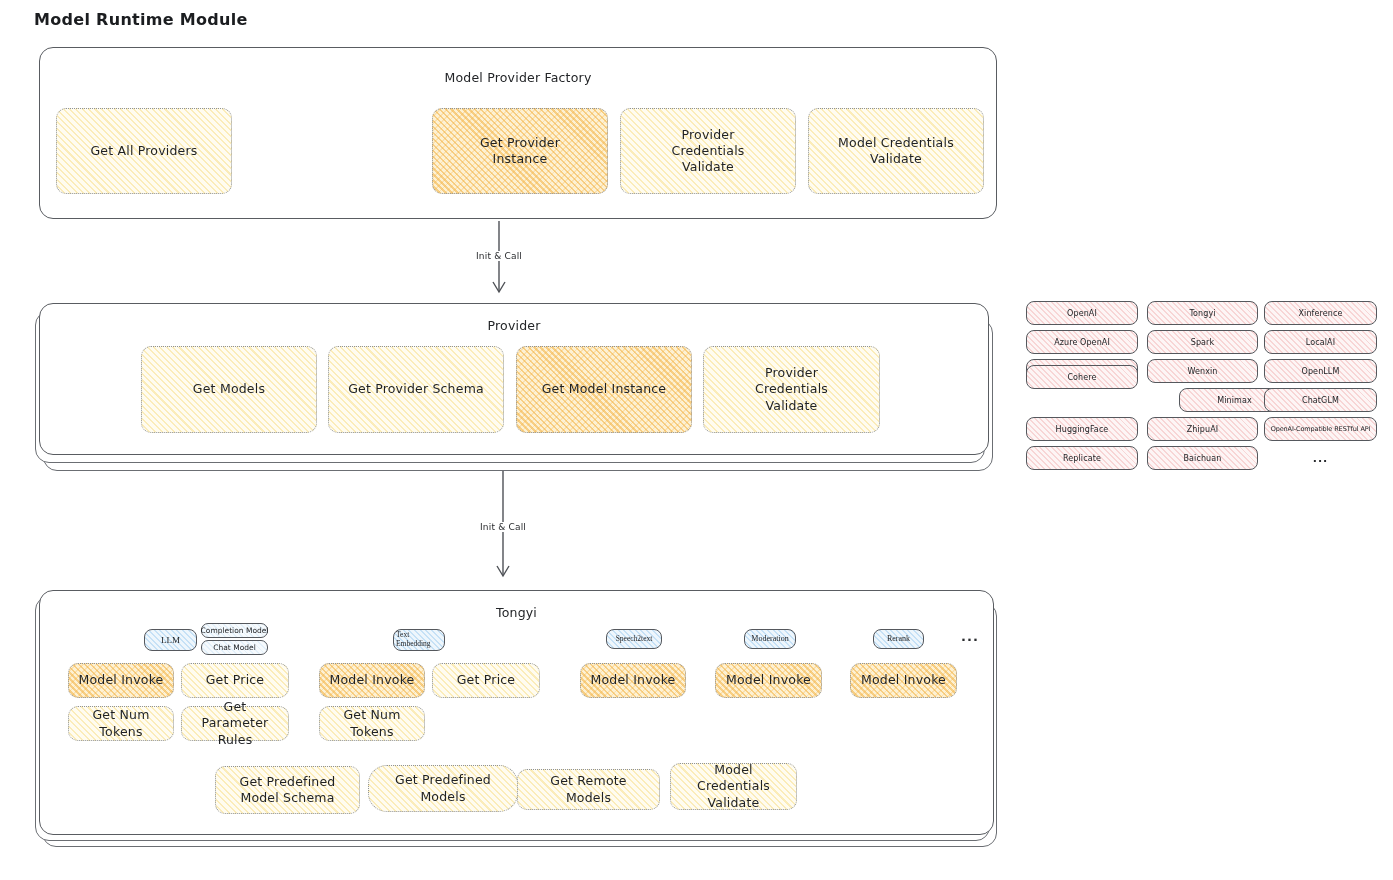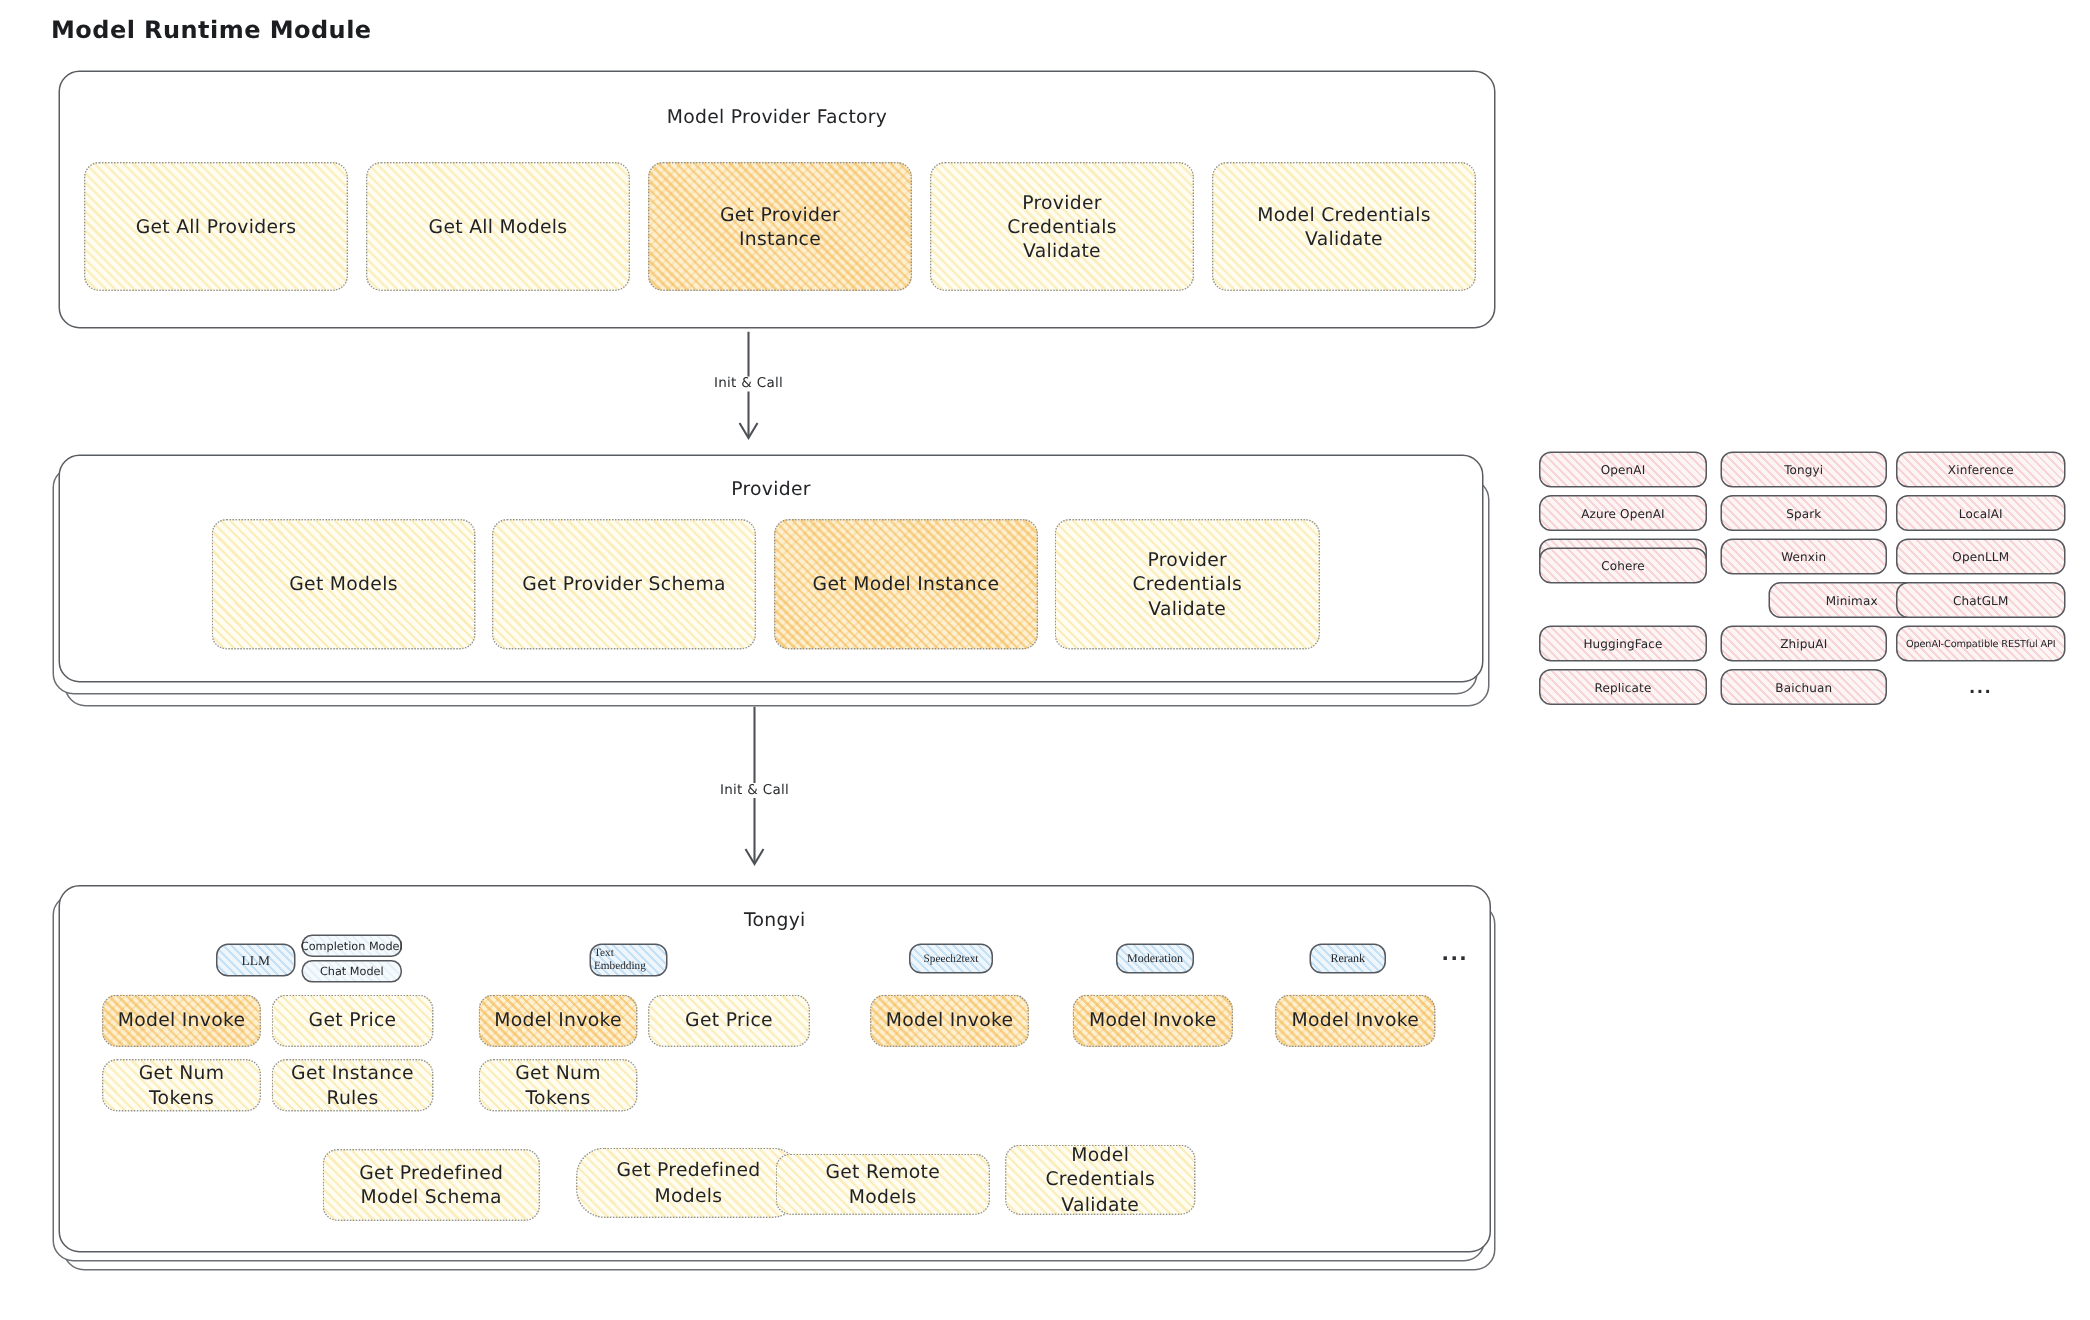--- a/index.html
+++ b/index.html
@@ -96,7 +96,6 @@
   <div class="box" style="left:27px;top:47px;width:958px;height:172px;">
     <div class="box-title">Model Provider Factory</div>
     <div class="btn yellow" style="left:16px;top:60px;width:176px;height:86px;">Get All Providers</div>
-    <div class="btn yellow" style="left:204px;top:60px;width:176px;height:86px;">Get All Models</div>
     <div class="btn orange narrow" style="left:392px;top:60px;width:176px;height:86px;">Get Provider Instance</div>
     <div class="btn yellow narrow" style="left:580px;top:60px;width:176px;height:86px;">Provider Credentials Validate</div>
     <div class="btn yellow narrow" style="left:768px;top:60px;width:176px;height:86px;">Model Credentials Validate</div>

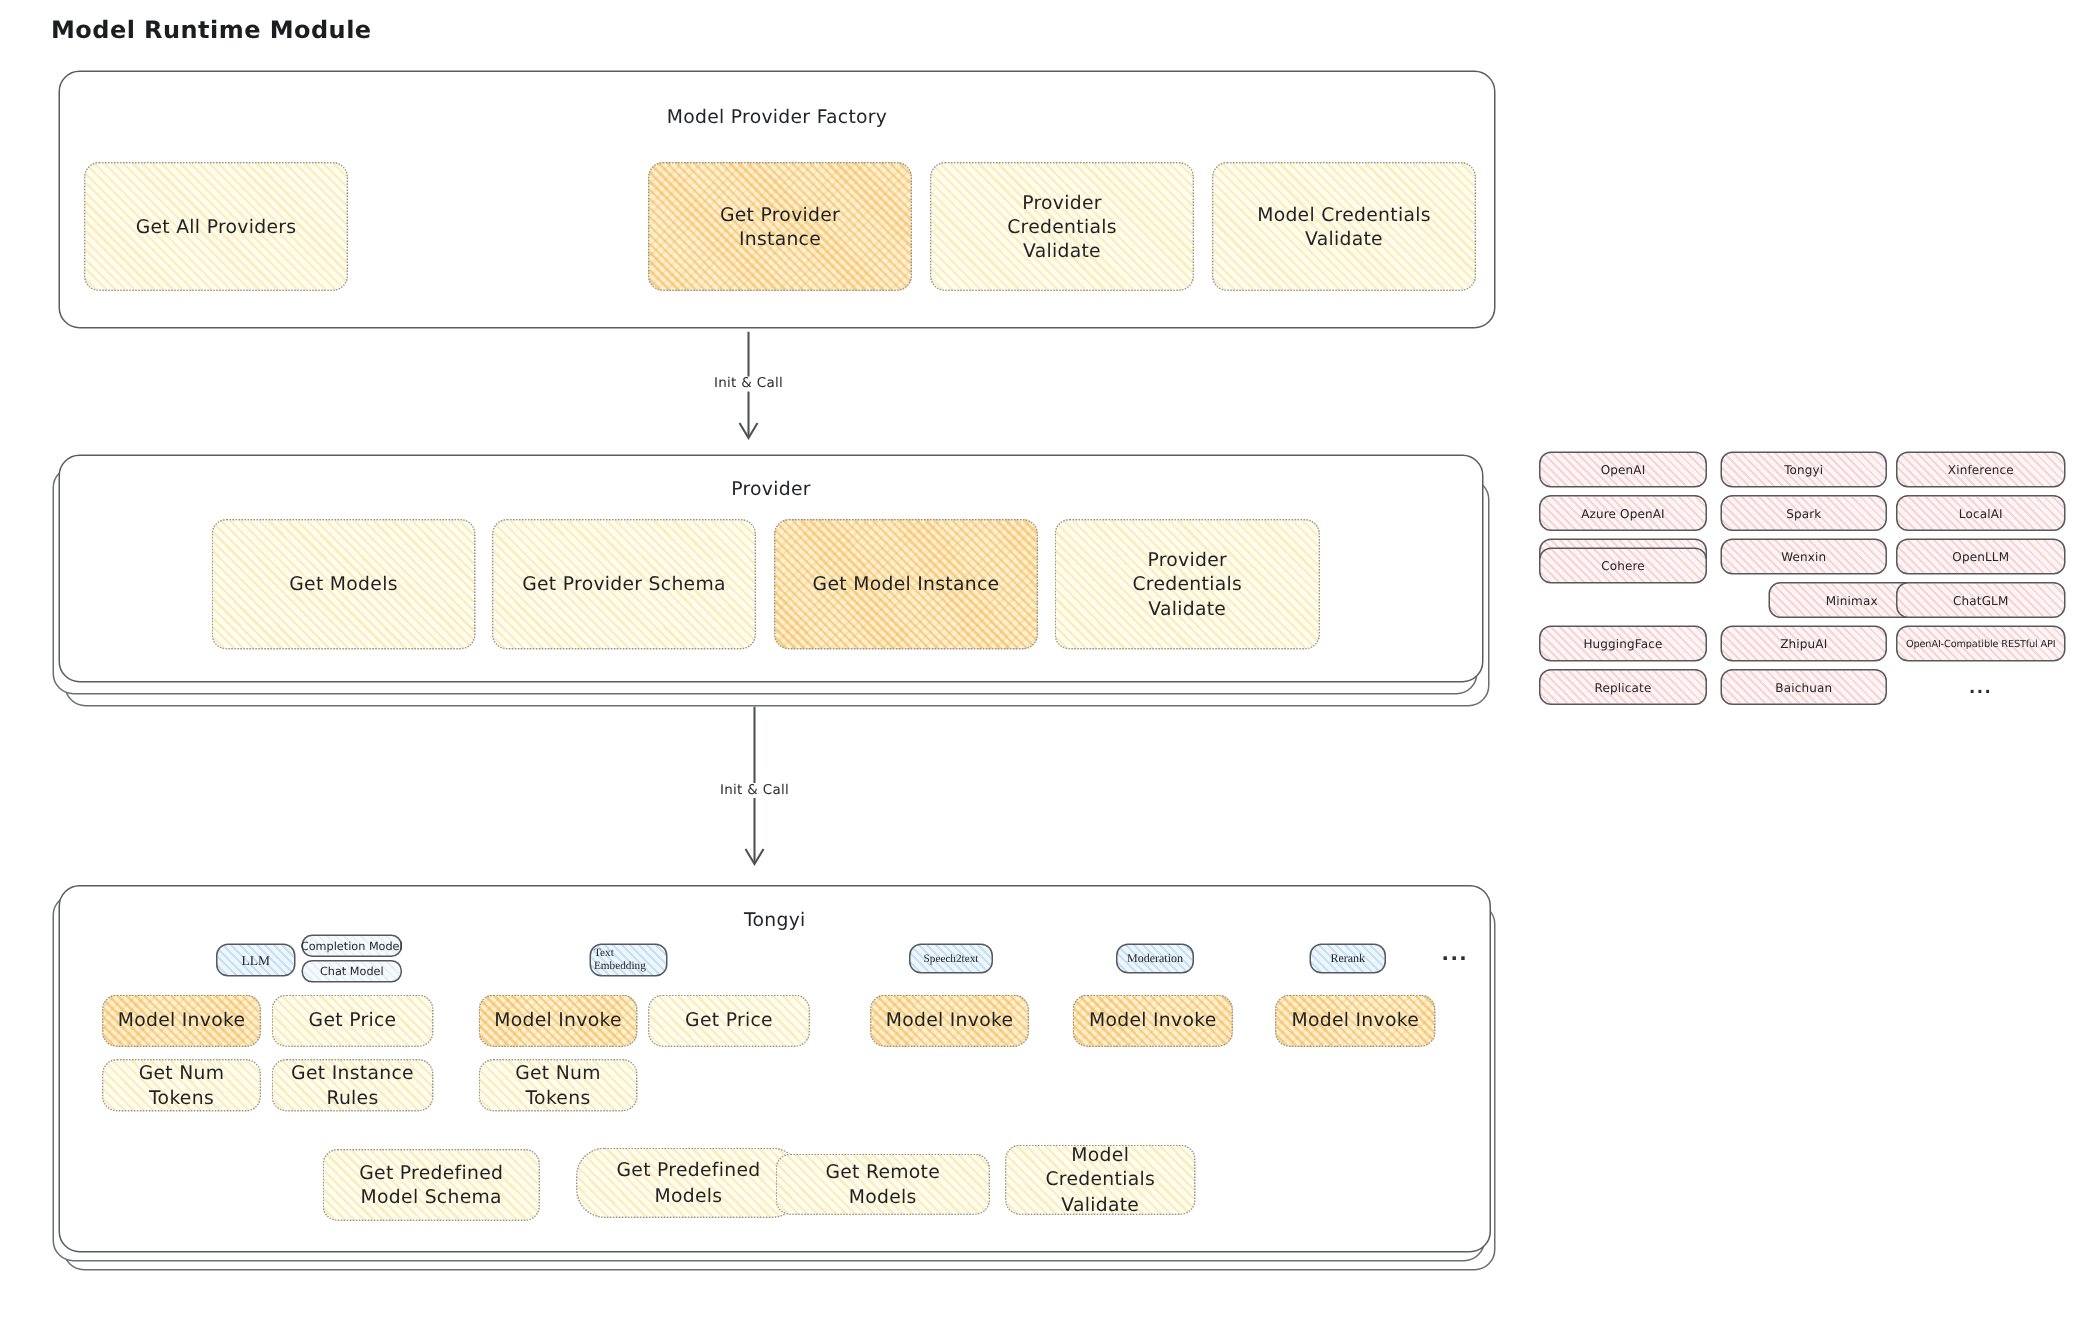--- a/index.html
+++ b/index.html
@@ -155,7 +155,7 @@
     <div class="btn orange" style="left:28px;top:72px;width:106px;height:35px;">Model Invoke</div>
     <div class="btn yellow" style="left:141px;top:72px;width:108px;height:35px;">Get Price</div>
     <div class="btn yellow" style="left:28px;top:115px;width:106px;height:35px;">Get Num Tokens</div>
-    <div class="btn yellow" style="left:141px;top:115px;width:108px;height:35px;">Get Instance Rules</div>
+    <div class="btn yellow" style="left:141px;top:115px;width:108px;height:35px;">Get Parameter Rules</div>
 
     <div class="tab wrap" style="left:353px;top:38px;width:52px;height:22px;">Text Embedding</div>
     <div class="btn orange" style="left:279px;top:72px;width:106px;height:35px;">Model Invoke</div>

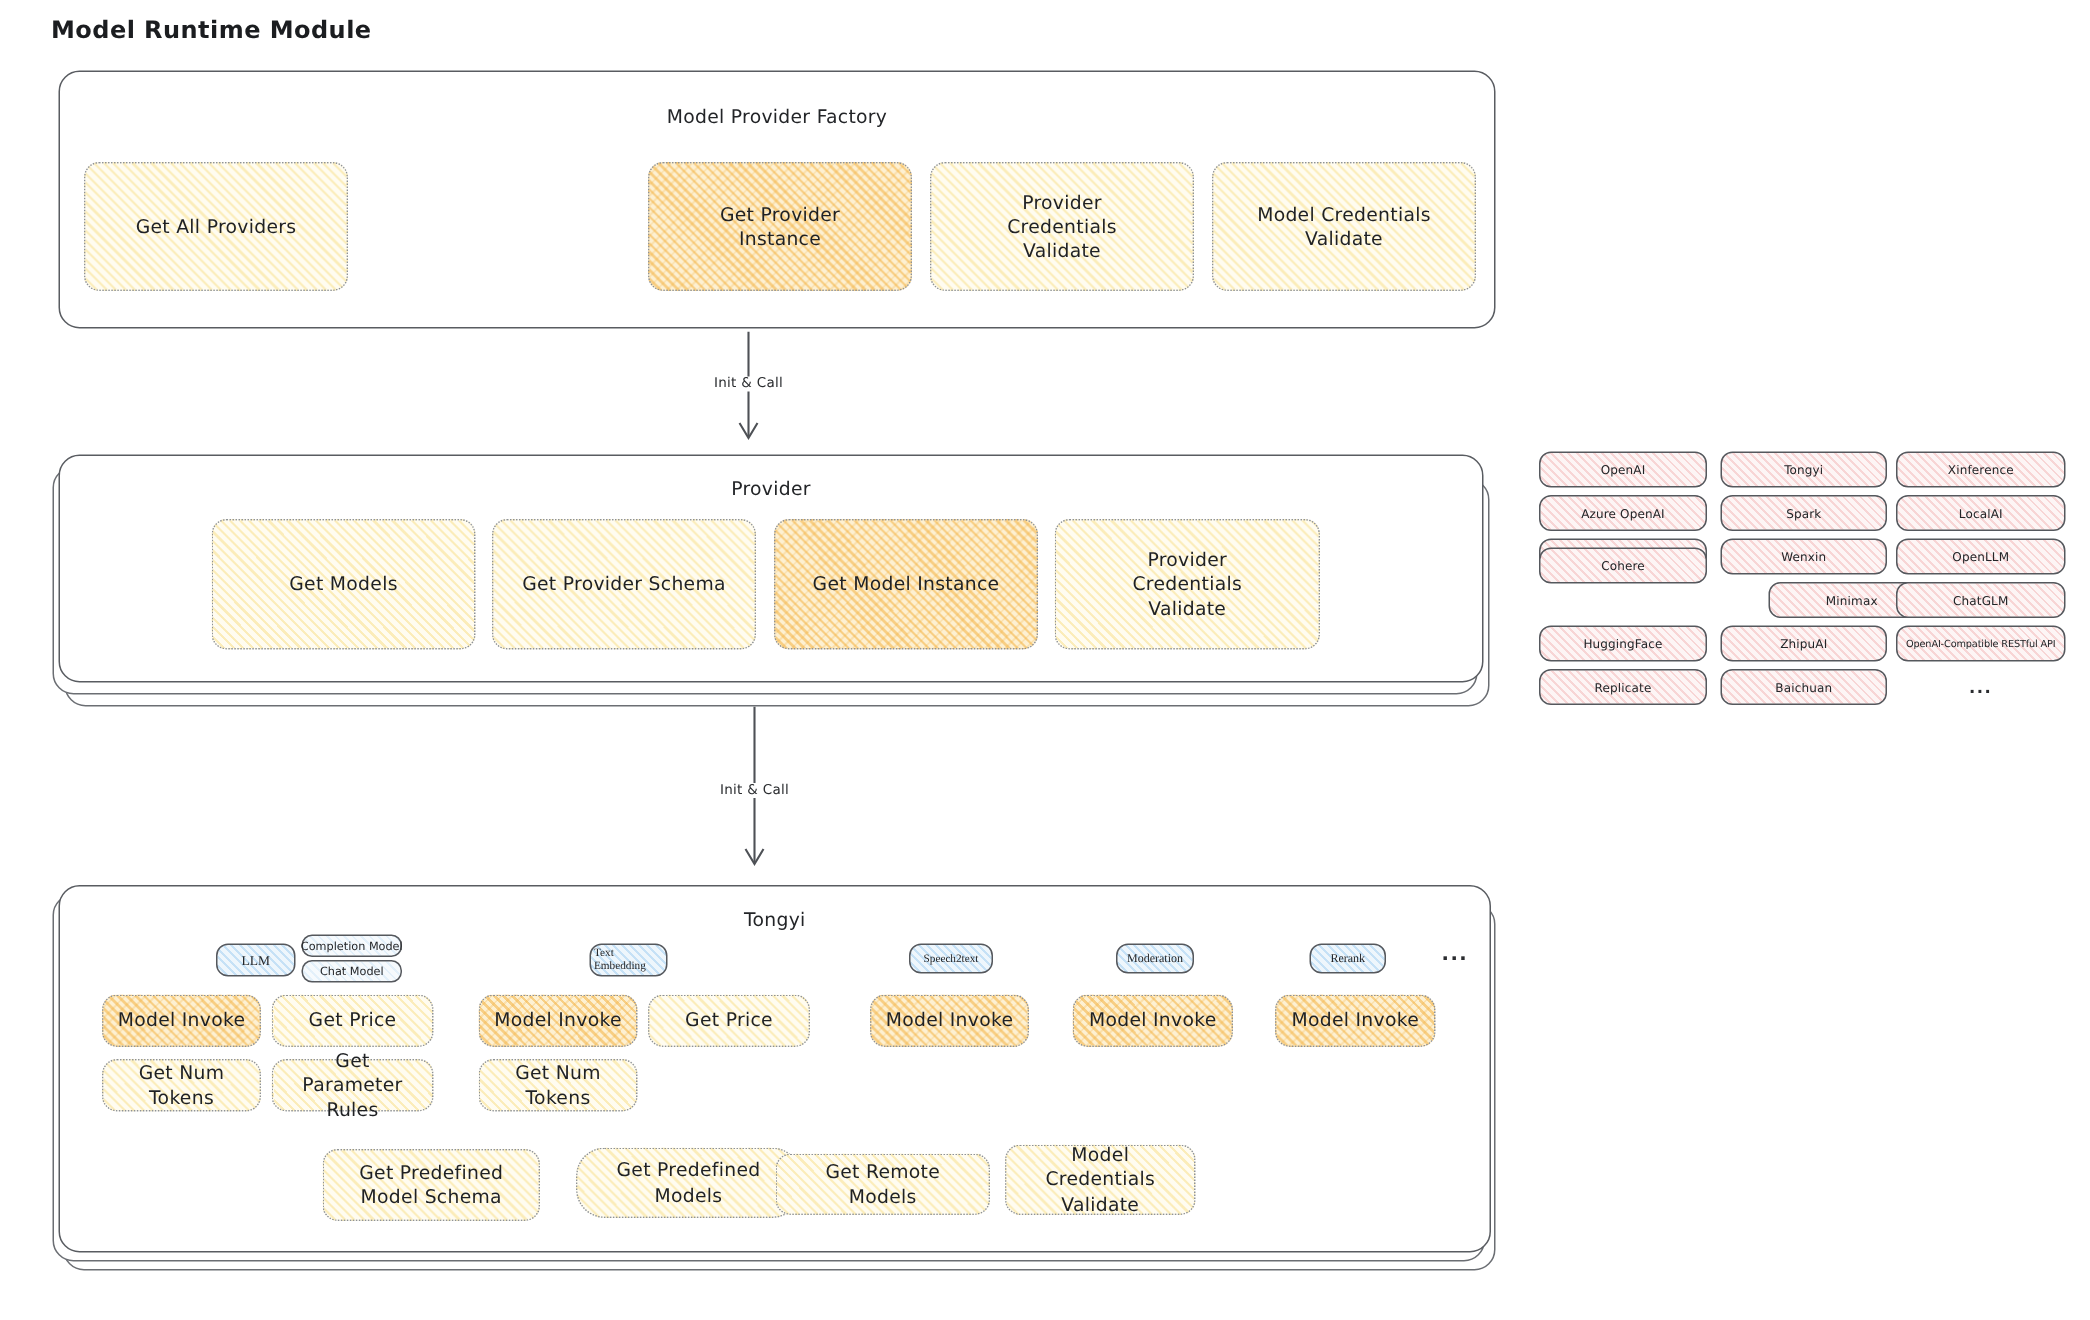--- a/index.html
+++ b/index.html
@@ -174,7 +174,7 @@
     <div class="ellipsis" style="left:921px;top:38px;">...</div>
 
     <div class="btn yellow" style="left:175px;top:175px;width:145px;height:48px;">Get Predefined Model Schema</div>
-    <div class="btn yellow" style="left:344px;top:174px;width:150px;height:47px;border-radius:19px;">Get Predefined Models</div>
+    <div class="btn yellow" style="left:328px;top:174px;width:150px;height:47px;border-radius:19px;">Get Predefined Models</div>
     <div class="btn yellow" style="left:477px;top:178px;width:143px;height:41px;">Get Remote Models</div>
     <div class="btn yellow" style="left:630px;top:172px;width:127px;height:47px;">Model Credentials Validate</div>
   </div>

